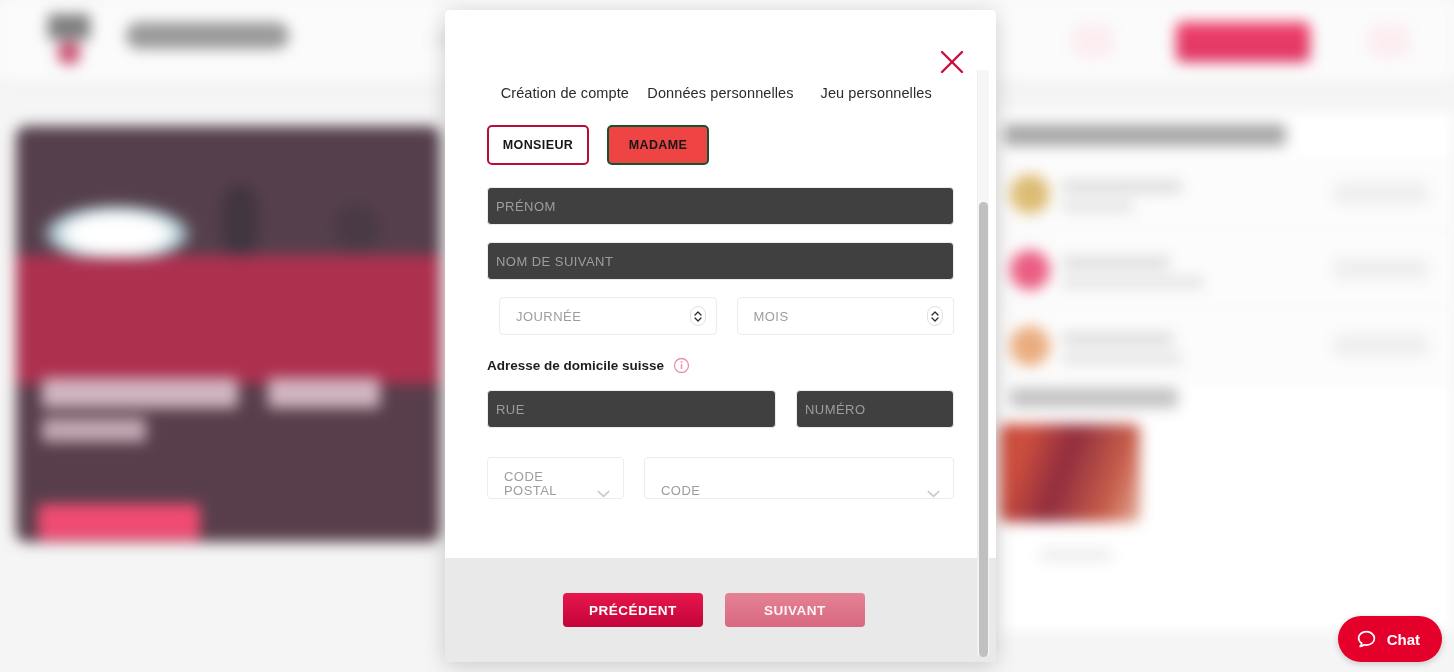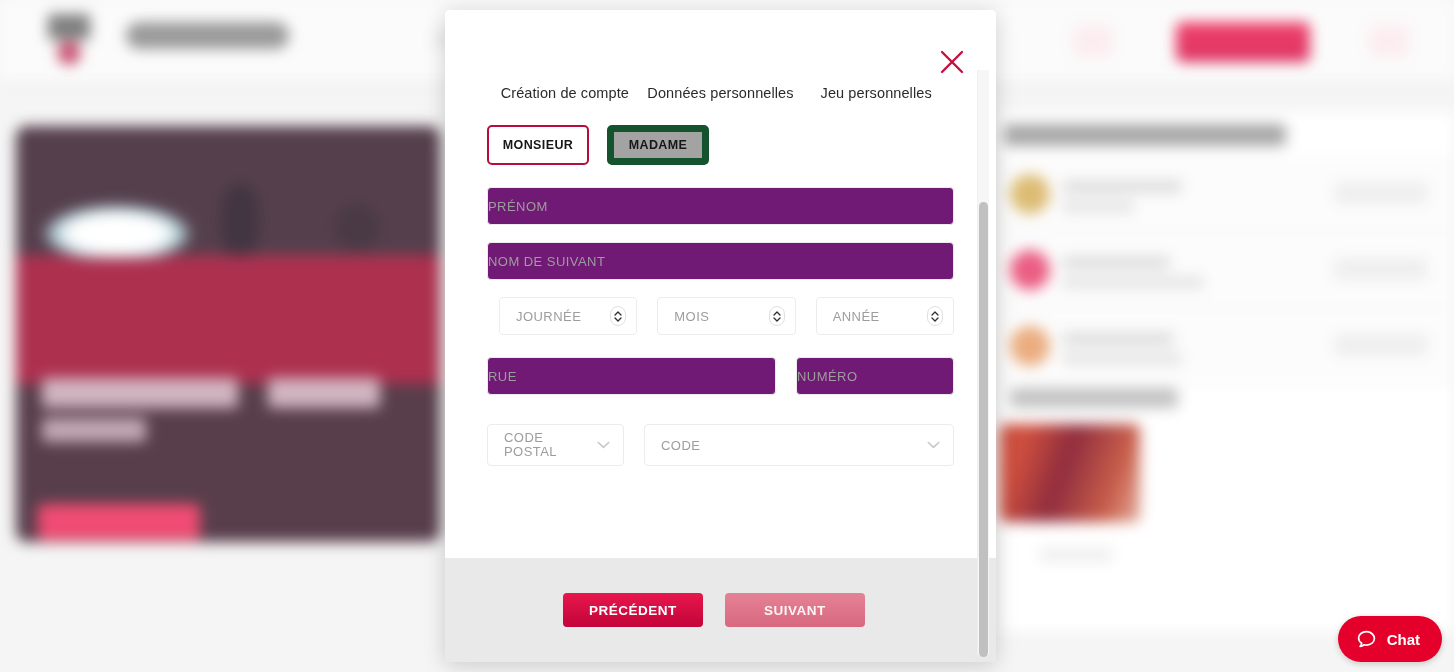--- a/index.html
+++ b/index.html
@@ -103,7 +103,7 @@
     width: 102px; height: 40px; border-radius: 5px;
     display: flex; align-items: center; justify-content: center;
     font-size: 12.5px; font-weight: bold; letter-spacing: .4px; color: #171717;
-    background: #a3a3a3; border: 7px solid #14532d; cursor: pointer; user-select: none;
+    background: #ef4444; border: 2px solid #14532d; cursor: pointer; user-select: none;
   }
   .gender-btn.sel { background: #ffffff; border: 2px solid #b70d3b; }
 

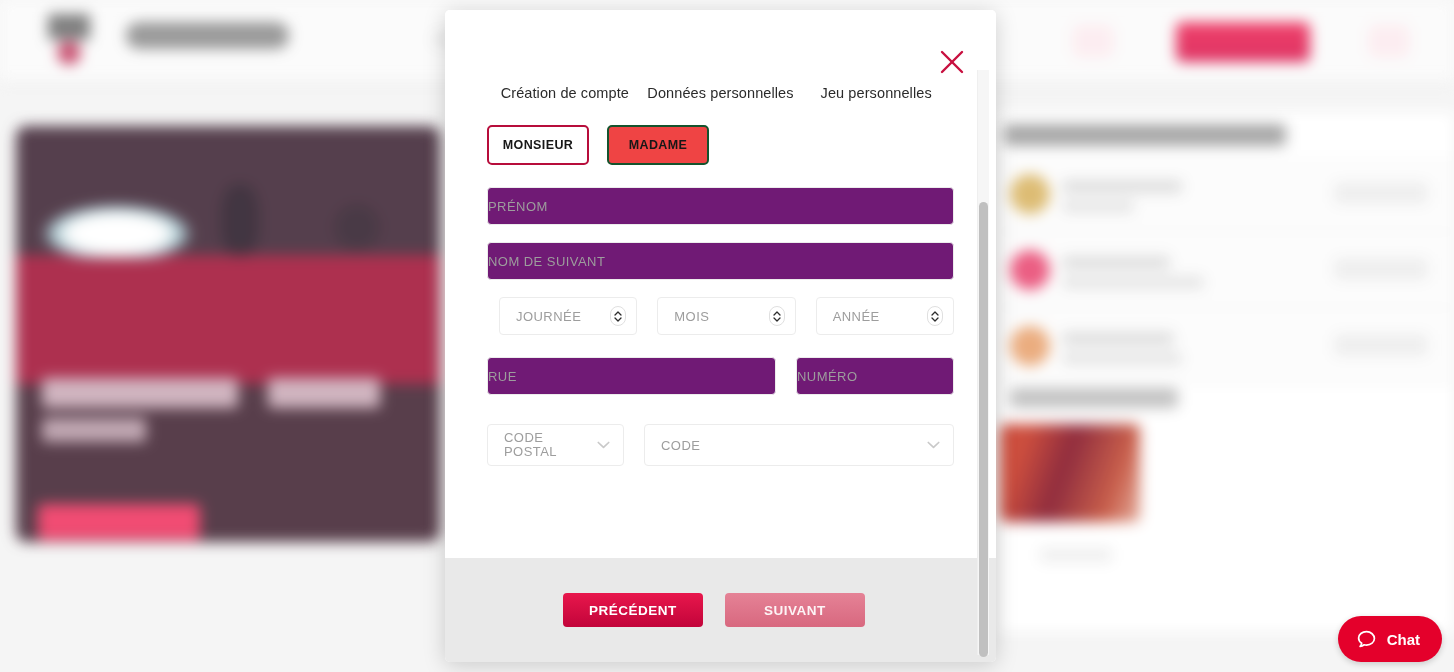--- a/index.html
+++ b/index.html
@@ -108,8 +108,8 @@
   .gender-btn.sel { background: #ffffff; border: 2px solid #b70d3b; }
 
   .field {
-    height: 38px; background: #701a75; border: 1px solid #ececec; border-radius: 4px;
-    display: flex; align-items: center; padding: 0 0;
+    height: 38px; background: #404040; border: 1px solid #ececec; border-radius: 4px;
+    display: flex; align-items: center; padding: 0 8px;
     font-size: 13px; color: #9d9d9d; letter-spacing: .45px; margin-bottom: 17px;
   }
   .field.w-full { width: 100%; }

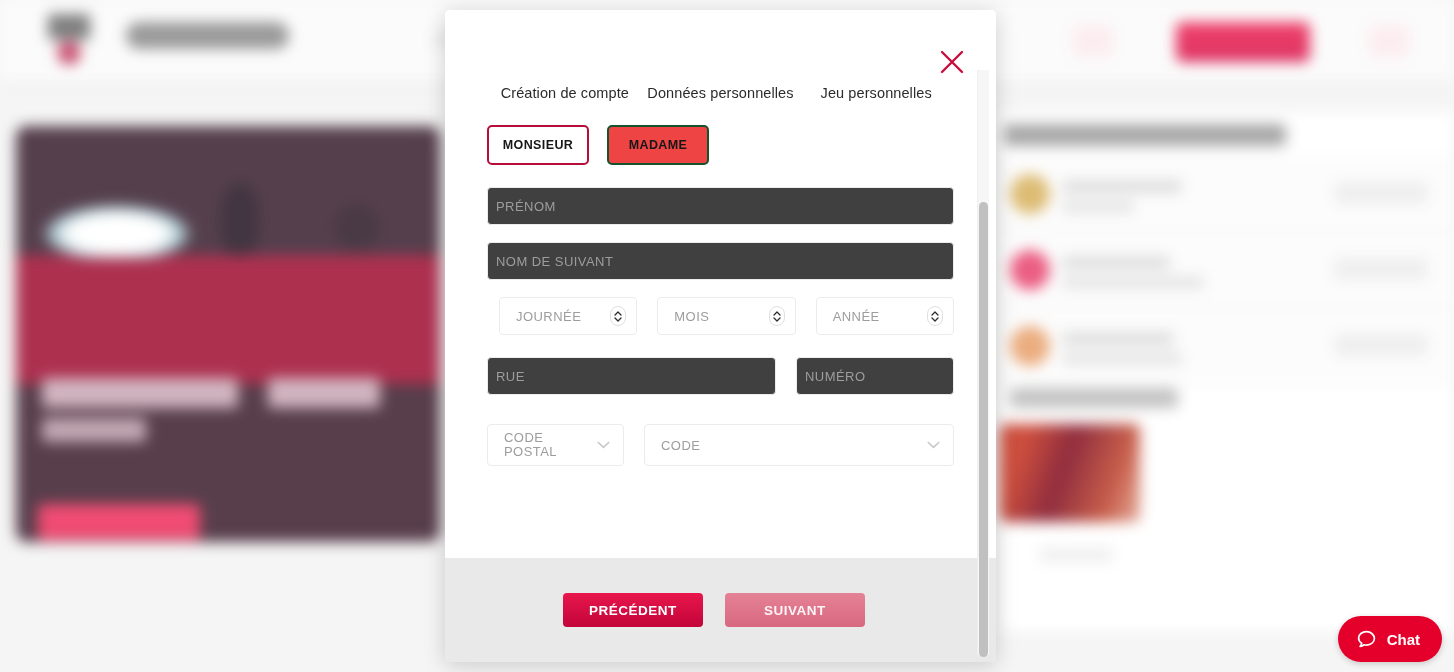--- a/index.html
+++ b/index.html
@@ -287,17 +287,6 @@
               </svg>
           </span>
         </div>
-        <div class="date-cell">
-          <span>ANNÉE</span>
-          <span class="stepper">
-            <svg width="8" height="5" viewBox="0 0 8 5">
-                <path d="M1 4 L4 1 L7 4" fill="none" stroke="#2c2c2c" stroke-width="1.3" stroke-linecap="round" stroke-linejoin="round"></path>
-              </svg>
-            <svg width="8" height="5" viewBox="0 0 8 5">
-                <path d="M1 1 L4 4 L7 1" fill="none" stroke="#2c2c2c" stroke-width="1.3" stroke-linecap="round" stroke-linejoin="round"></path>
-              </svg>
-          </span>
-        </div>
       </div>
 
 

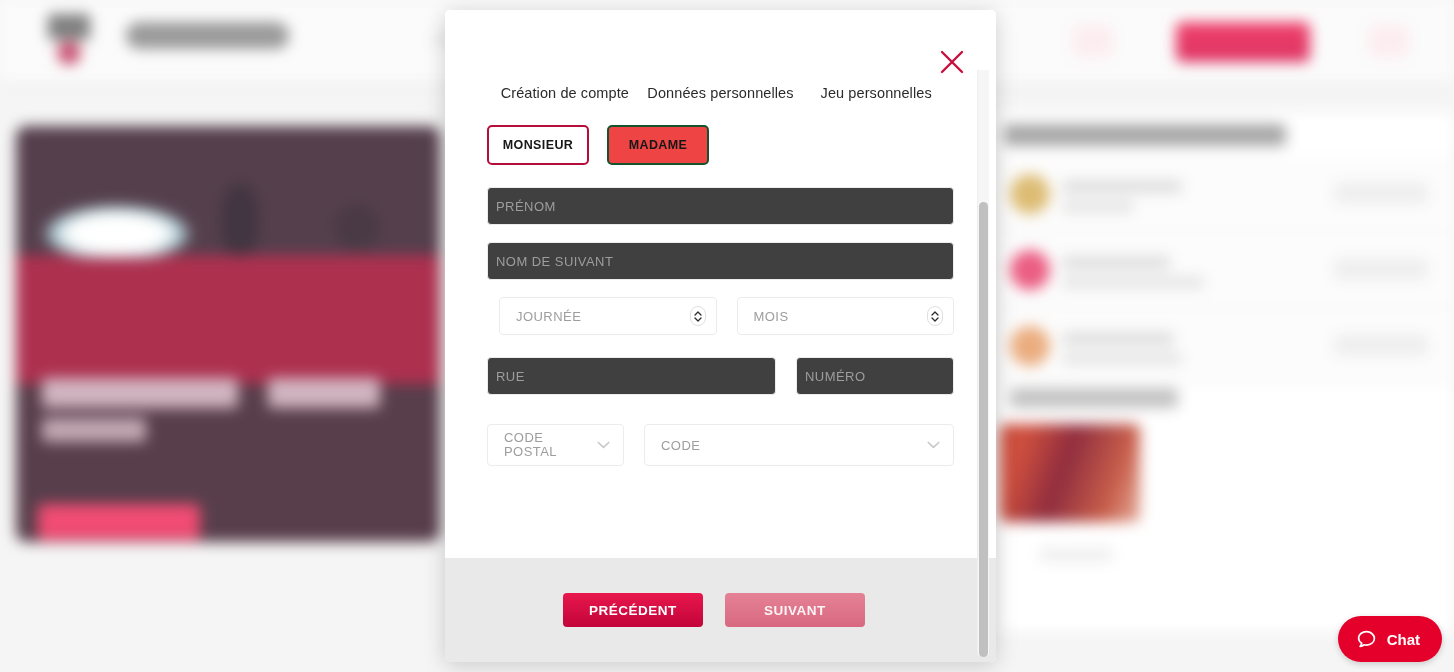--- a/index.html
+++ b/index.html
@@ -289,6 +289,16 @@
         </div>
       </div>
 
+      <div class="sec-label">
+        <span>Adresse de domicile suisse</span>
+        <span class="info-icon">
+          <svg viewBox="0 0 17 17" aria-hidden="true">
+            <circle cx="8.5" cy="8.5" r="7" fill="none" stroke="#e492a8" stroke-width="1.3"></circle>
+            <circle cx="8.5" cy="4.9" r="0.95" fill="#e492a8"></circle>
+            <rect x="7.75" y="6.9" width="1.5" height="5.2" rx="0.7" fill="#e492a8"></rect>
+          </svg>
+        </span>
+      </div>
 
       <div class="addr-row">
         <div class="field addr-street" style="margin-bottom:12px">RUE</div>

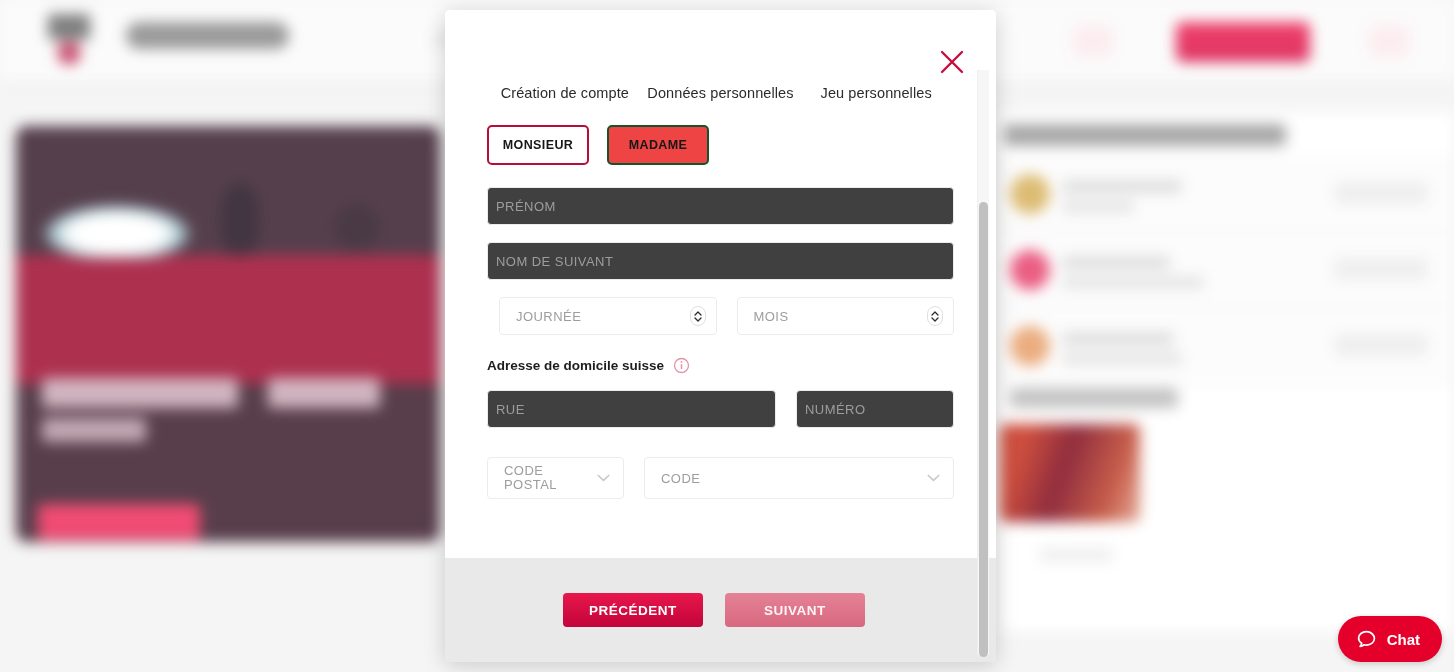--- a/index.html
+++ b/index.html
@@ -140,7 +140,7 @@
   .city-row { display: flex; gap: 20px; }
   .sel-cell {
     height: 42px; background: #ffffff; border: 1px solid #ececec; border-radius: 4px;
-    display: flex; align-items: center; justify-content: space-between; padding: 0 13px 0 16px;
+    display: flex; align-items: flex-end; justify-content: space-between; padding: 0 13px 0 16px;
     font-size: 13px; color: #9d9d9d; letter-spacing: .45px; cursor: pointer;
   }
   .sel-cp { flex: 0 0 137px; }

